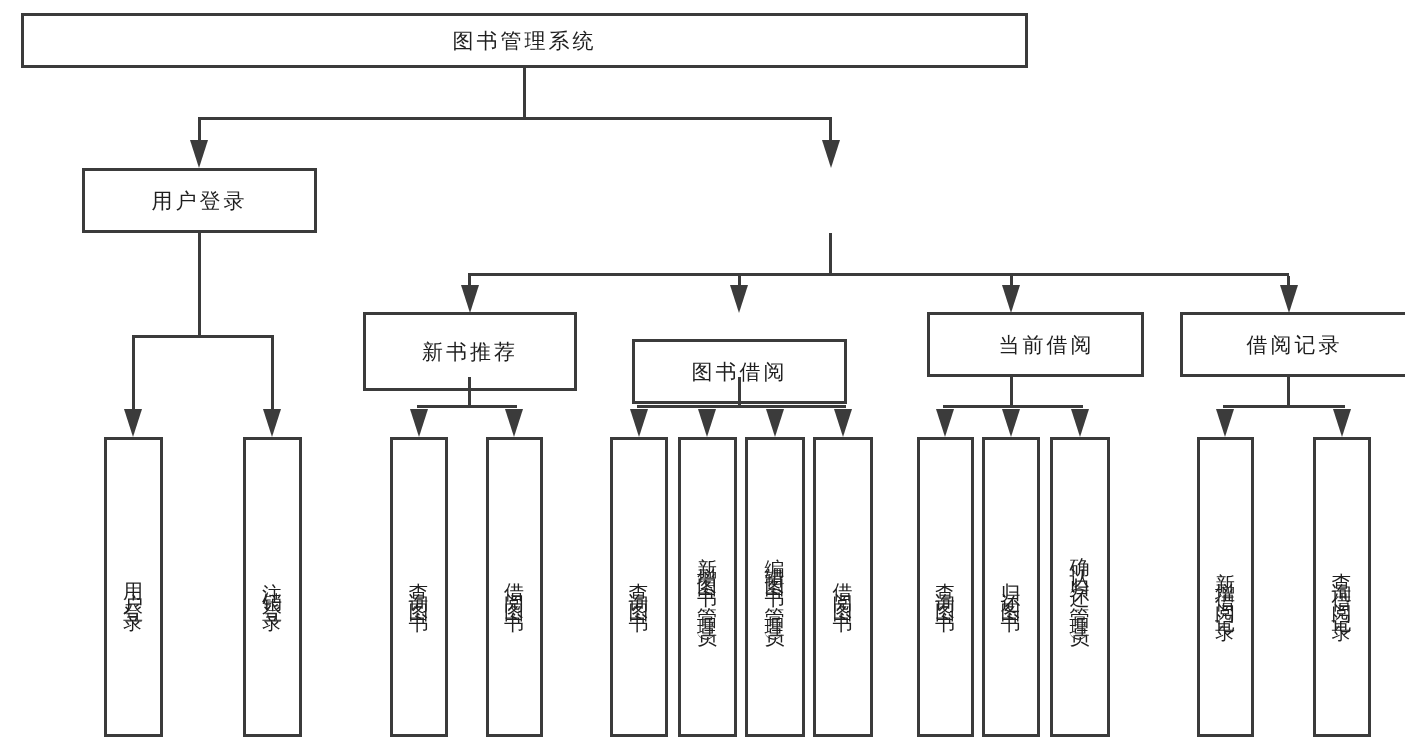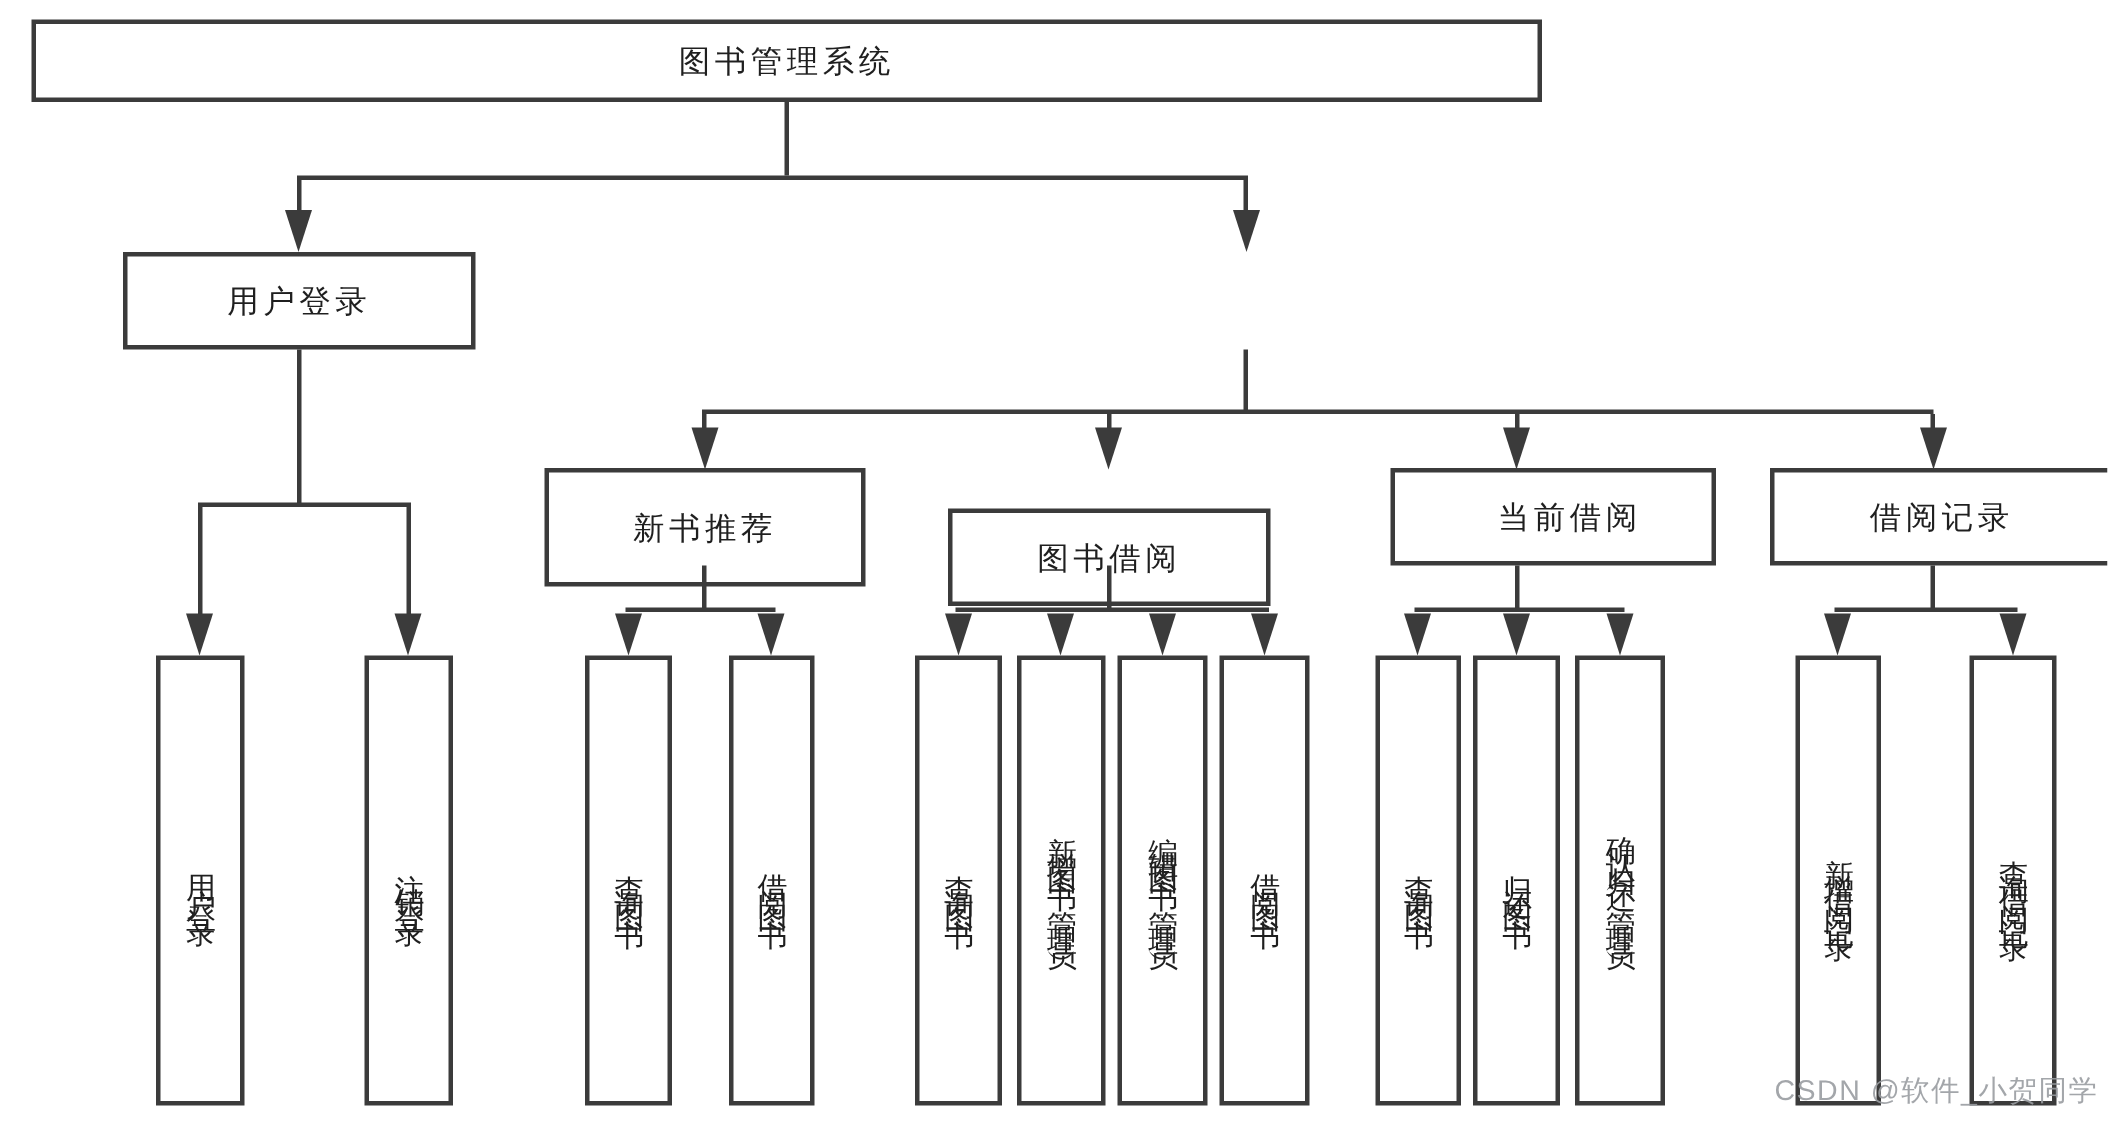--- a/index.html
+++ b/index.html
@@ -149,7 +149,6 @@
   <div class="arrow" style="left:1216px;top:409px;"></div>
   <div class="arrow" style="left:1333px;top:409px;"></div>
 
-  <div class="watermark">CSDN @软件_小贺同学</div>
 
 </div>
 

